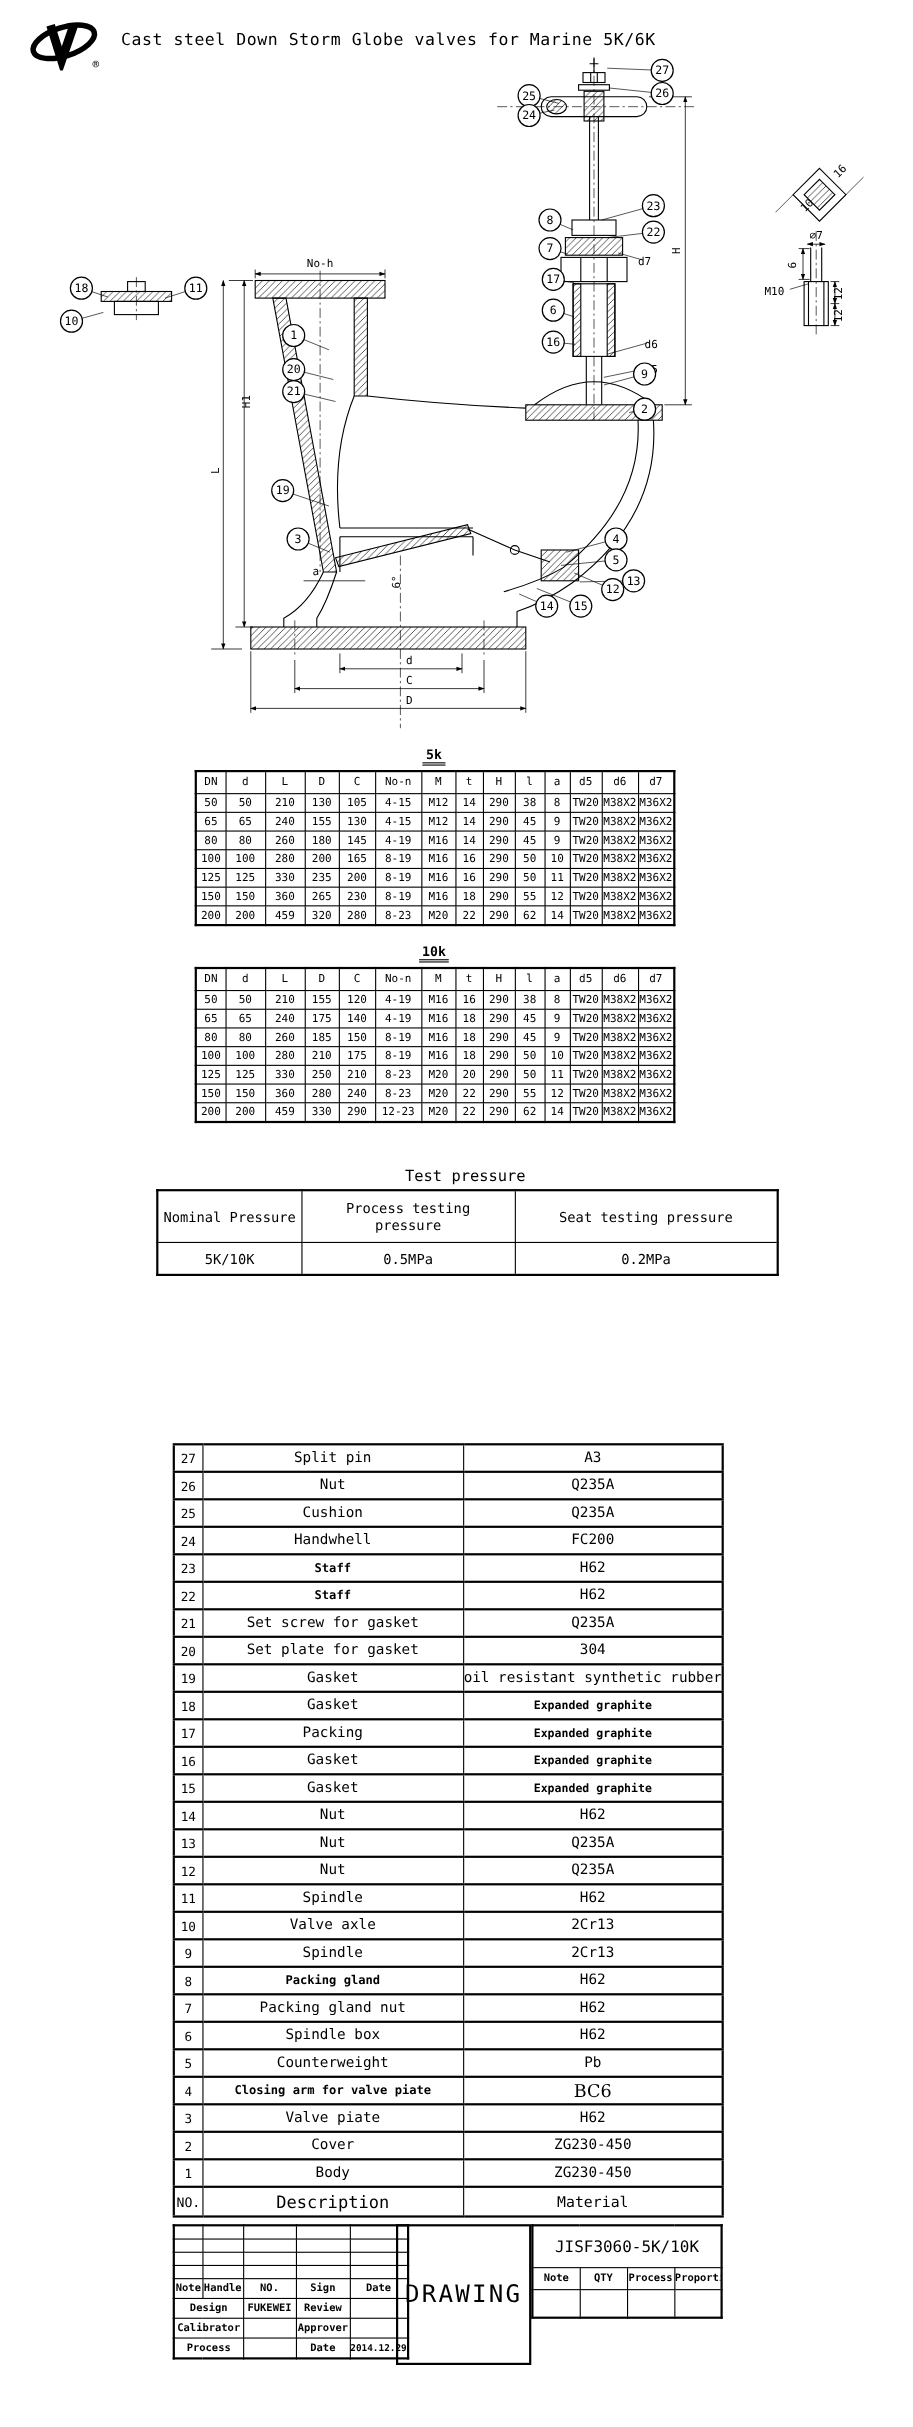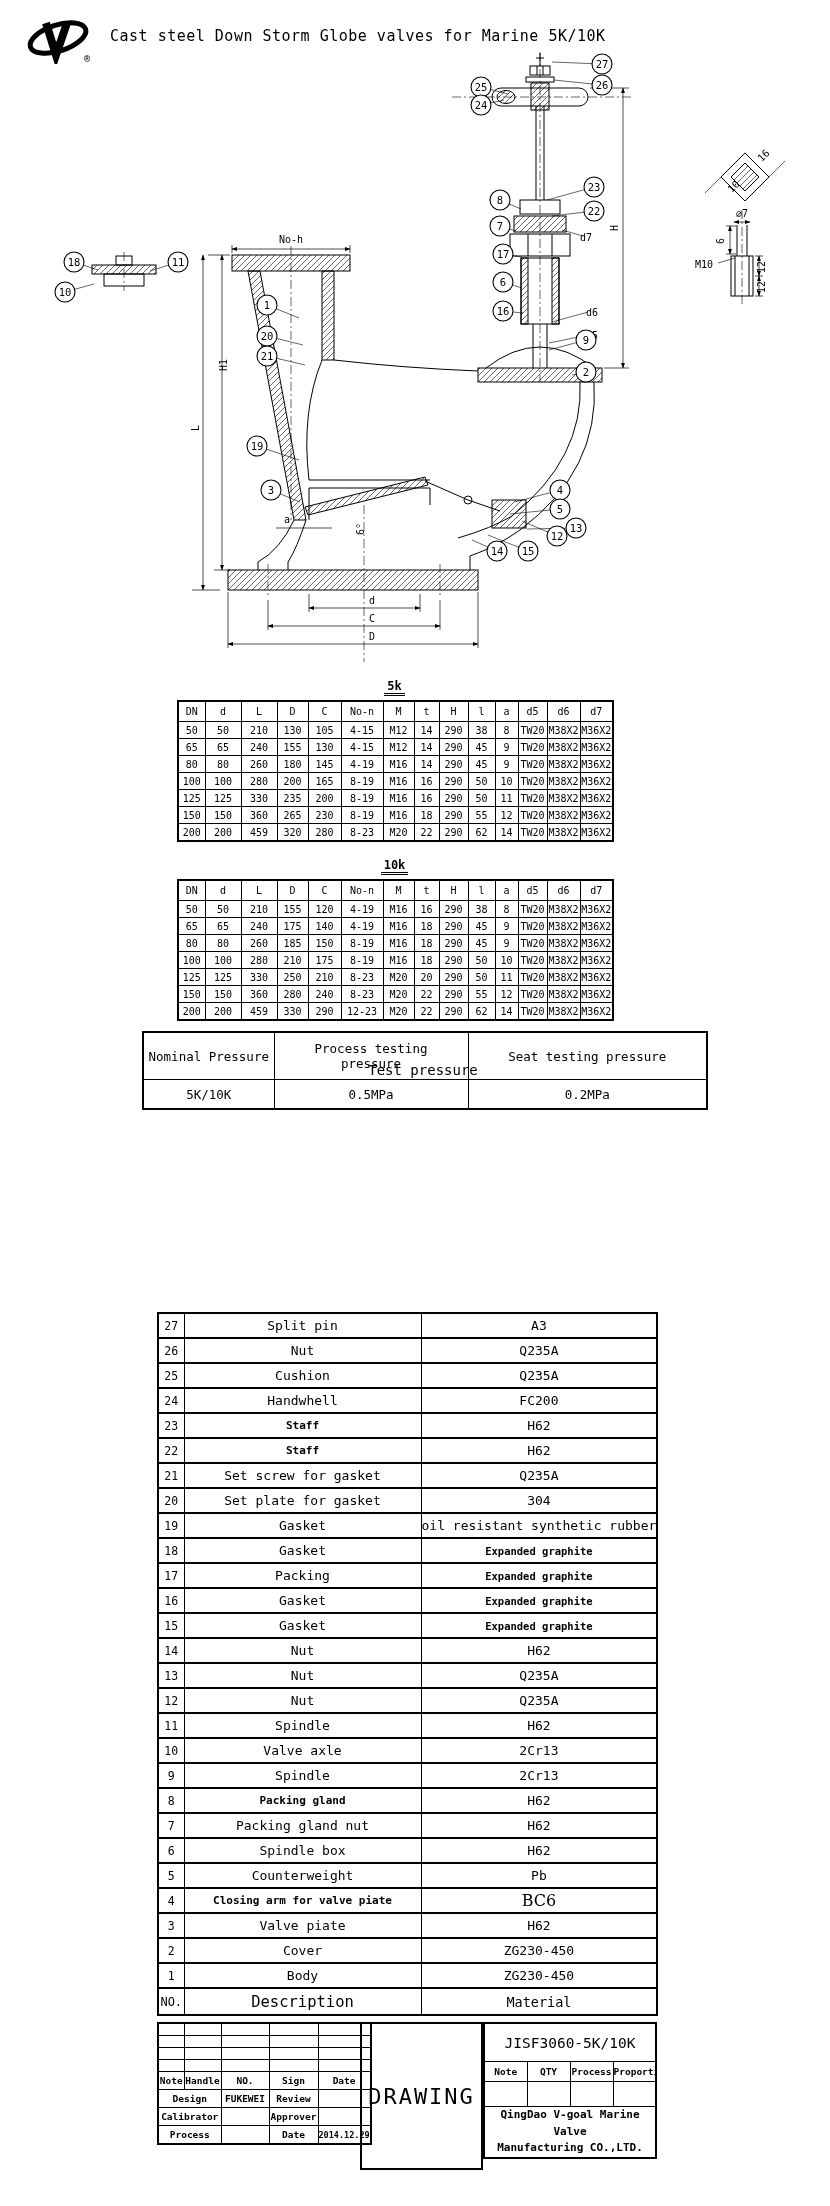--- a/index.html
+++ b/index.html
@@ -60,7 +60,7 @@
   <path d="M24,11 L34,43 L45,11" fill="none" stroke="#000" stroke-width="8"></path>
   <text x="62" y="50" font-size="10">®</text>
 </svg>
-<div class="abs" id="page-title">Cast steel Down Storm Globe valves for Marine 5K/10K</div>
+<div class="abs" id="page-title">Cast steel Down Storm Globe valves for Marine 5K/6K</div>
 
 <svg class="abs" id="drawing" width="830" height="622" viewBox="0 0 830 622">
   <defs>

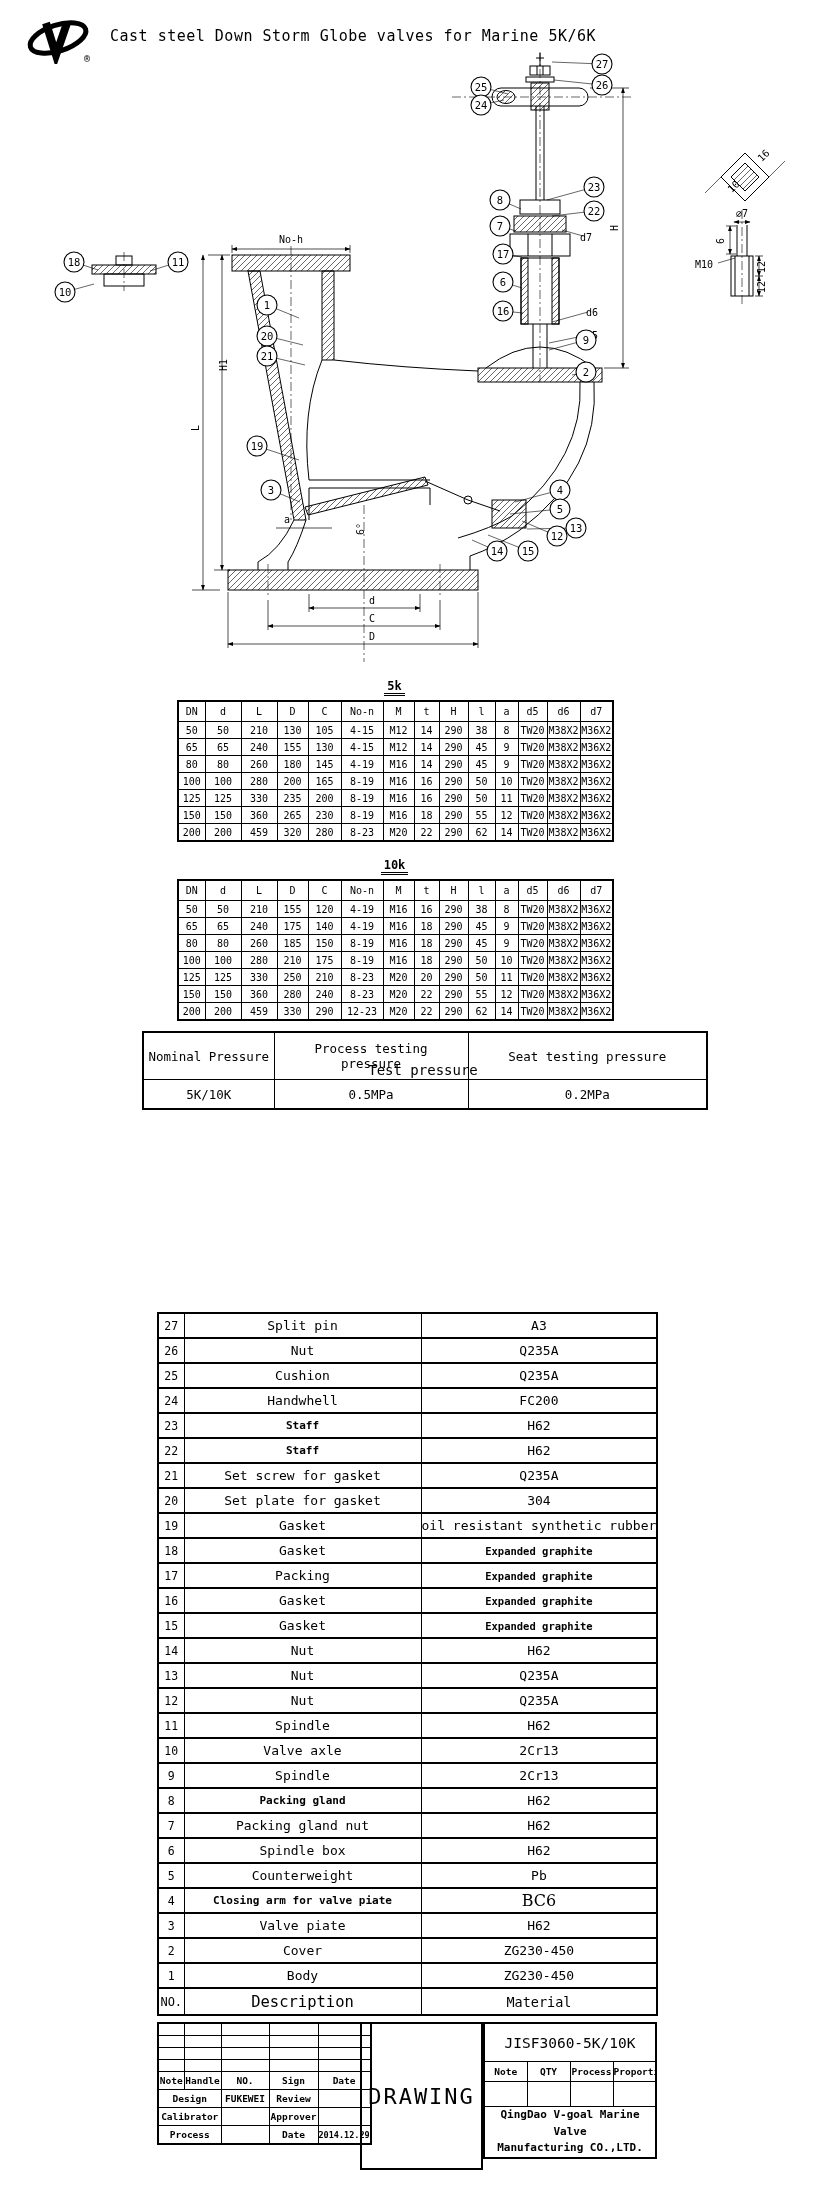--- a/index.html
+++ b/index.html
@@ -647,7 +647,7 @@
 </table>
 
 <div class="abs" id="tp-title">Test pressure</div>
-<table class="abs tp" style="left:142px;top:1031px">
+<table class="abs tp" style="left:142px;top:1081px">
   <colgroup>
       <col style="width:131px">
       <col style="width:194px">

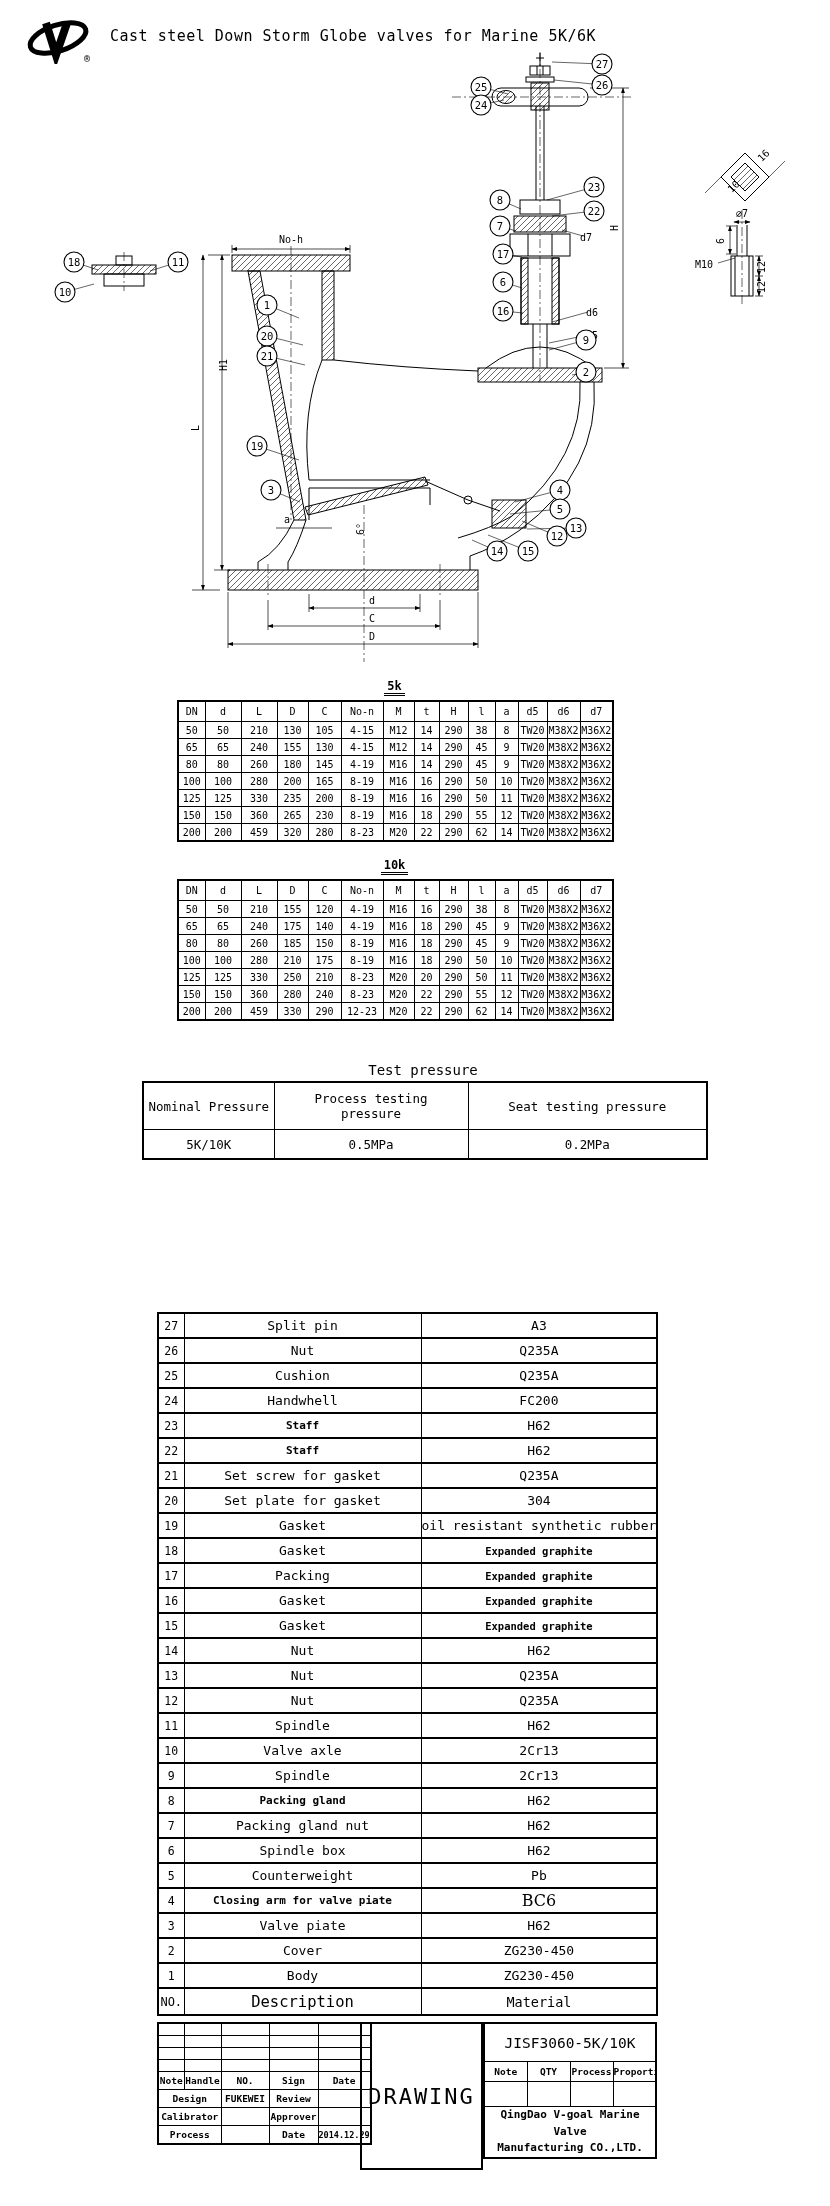--- a/index.html
+++ b/index.html
@@ -43,7 +43,7 @@
   table.tb td{border:1px solid #000;padding:0;overflow:hidden;white-space:nowrap;}
   #tb-left tr.e td{height:11px;}
   #tb-left tr.r td{height:17px;}
-  #tb-center{left:203px;top:0;width:123px;height:148px;border:2px solid #000;box-sizing:border-box;
+  #tb-center{left:203px;top:0;width:123px;height:128px;border:2px solid #000;box-sizing:border-box;
              display:flex;align-items:center;justify-content:center;font-size:22px;letter-spacing:2px;text-align:center;}
   #tb-right{left:326px;top:0;width:172px;}
   #tb-right td.model{height:37px;font-size:14.5px;font-weight:normal;}

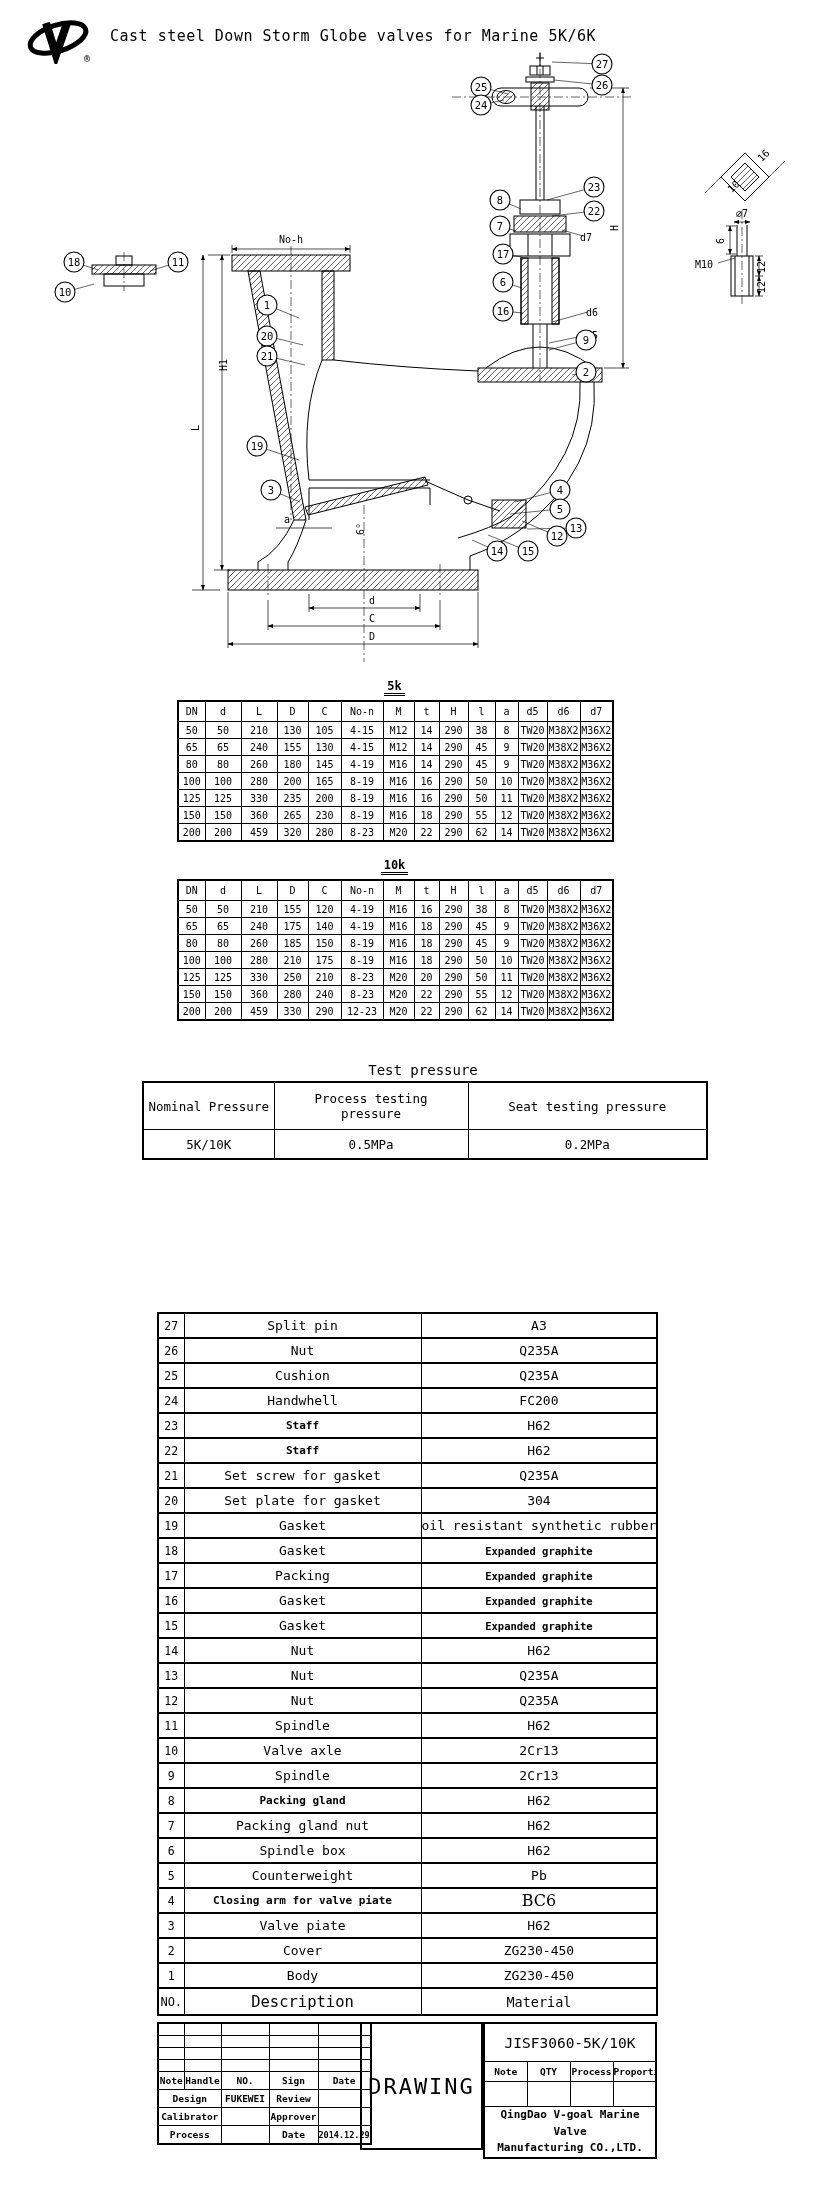--- a/index.html
+++ b/index.html
@@ -915,10 +915,6 @@
           <td></td>
           <td></td>
         </tr>
-    <tr>
-          <td class="company" colspan="4">QingDao V-goal Marine Valve
-Manufacturing CO.,LTD.</td>
-        </tr>
   </tbody>
     </table>
 </div>

